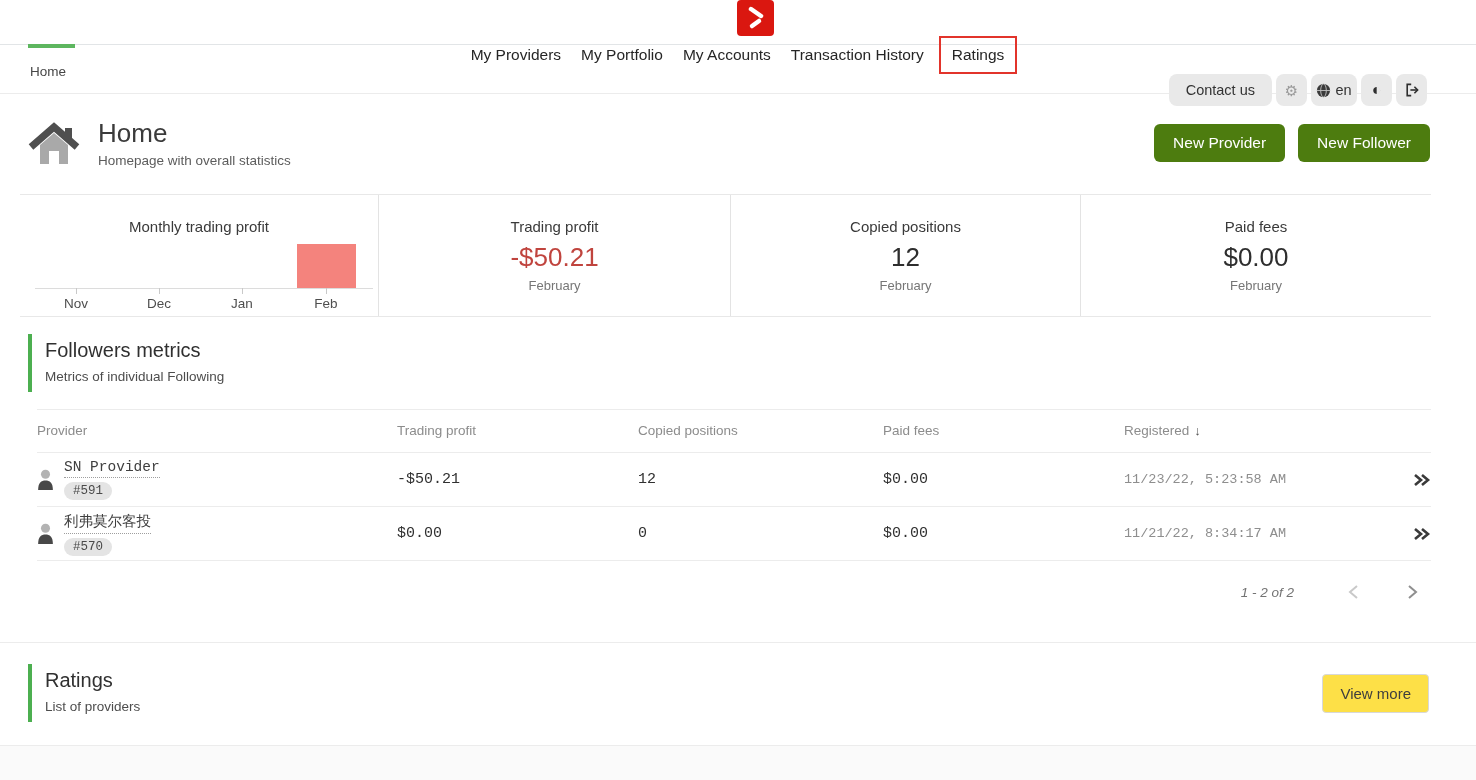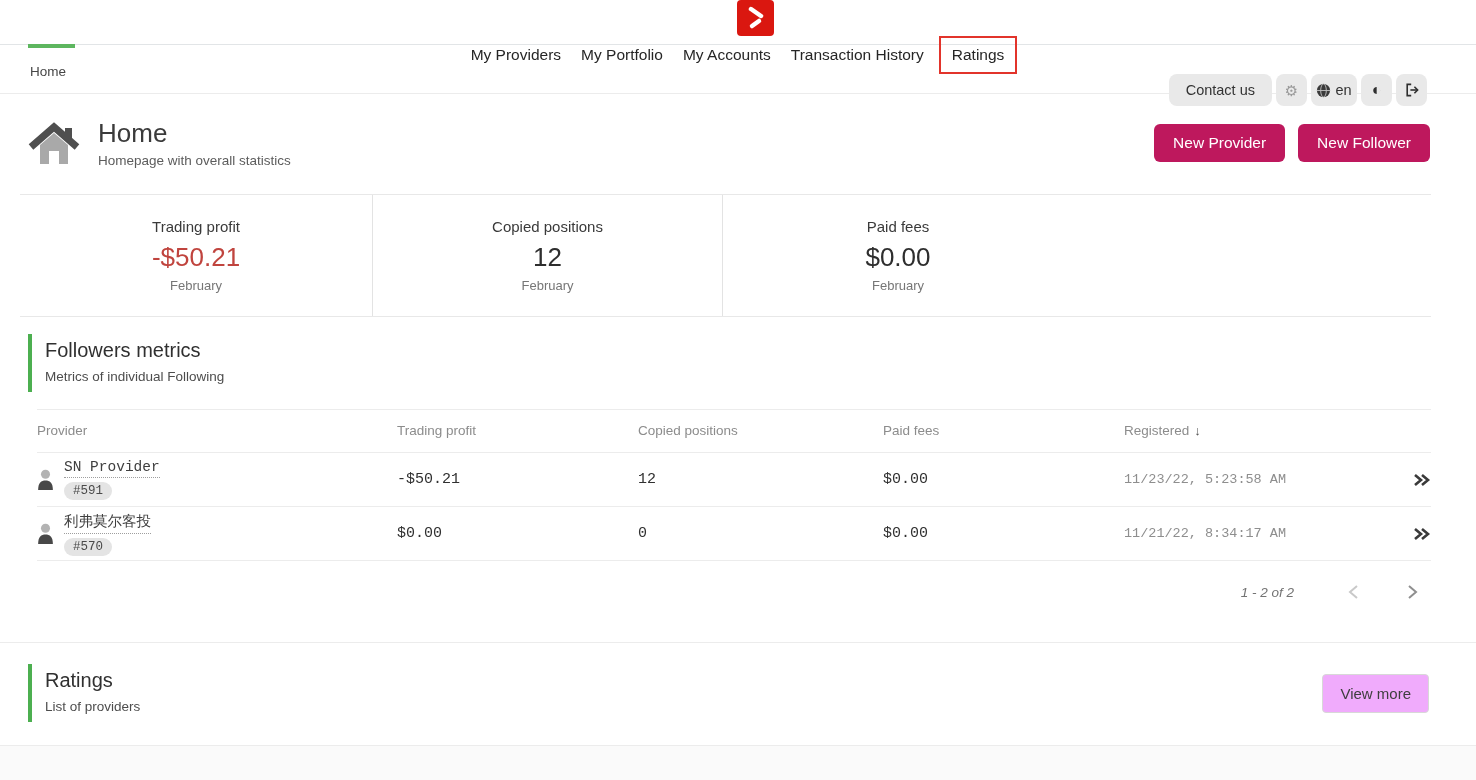--- a/index.html
+++ b/index.html
@@ -30,7 +30,7 @@
   .ph-title { font-size:26px; color:#3b3b3b; font-weight:400; }
   .ph-sub { font-size:13.5px; color:#5c5c5c; margin-top:4px; }
   .ph-actions { margin-left:auto; display:flex; gap:13px; }
-  .greenbtn { background:#be185d; color:#fff; border:none; border-radius:6px; padding:10px 19px; font-size:15.5px; cursor:pointer; font-family:inherit; }
+  .greenbtn { background:#4d7c0f; color:#fff; border:none; border-radius:6px; padding:10px 19px; font-size:15.5px; cursor:pointer; font-family:inherit; }
 
   
   .stats { margin:0 45px 0 20px; border-top:1px solid #e8e8e8; border-bottom:1px solid #e8e8e8; display:flex; height:123px; }

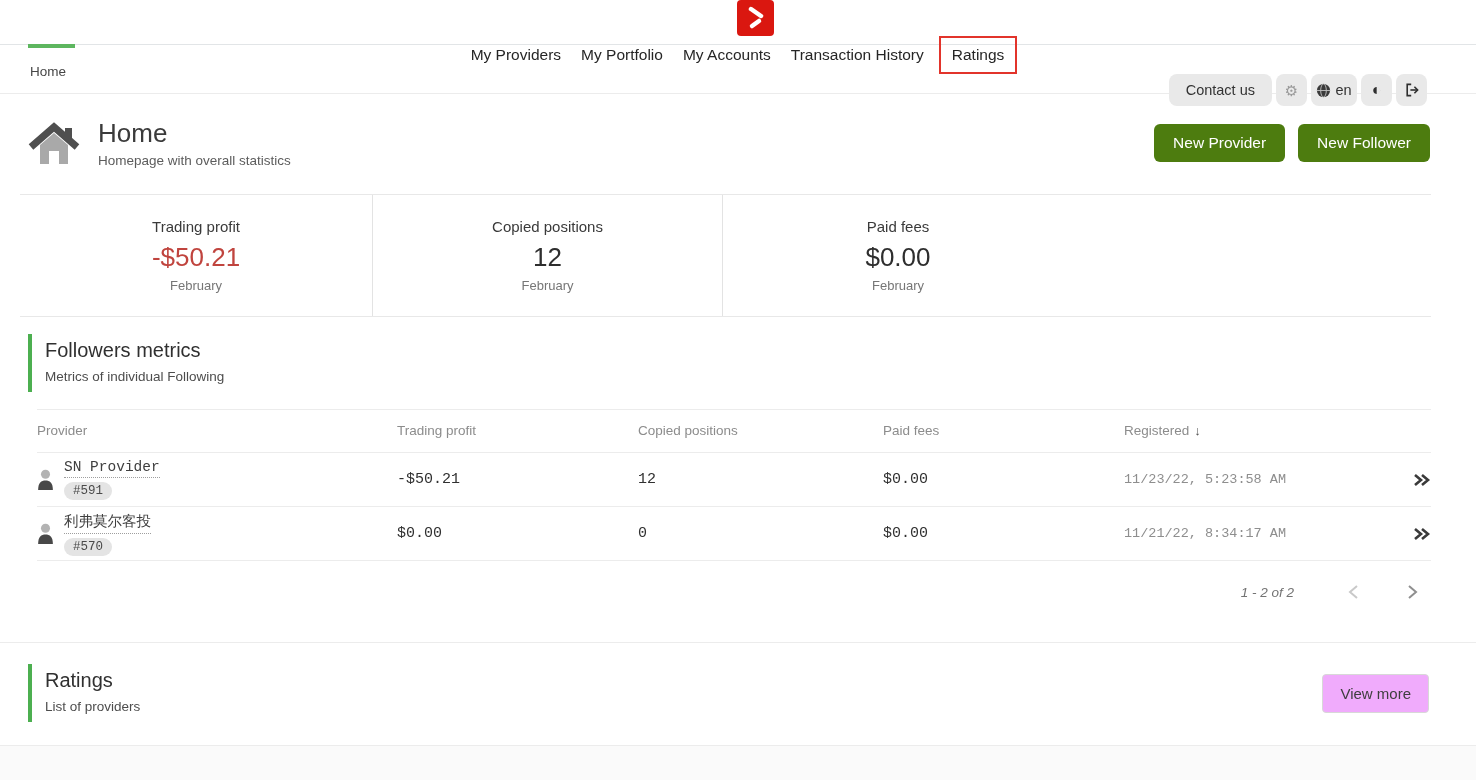--- a/index.html
+++ b/index.html
@@ -142,6 +142,19 @@
 </div>
 
 <div class="stats">
+  <div class="stat-col col-chart">
+    <div class="chart-title">Monthly trading profit</div>
+    <div class="chart-bar"></div>
+    <div class="chart-axis"></div>
+    <div class="chart-tick" style="left:56px"></div>
+    <div class="chart-tick" style="left:139px"></div>
+    <div class="chart-tick" style="left:222px"></div>
+    <div class="chart-tick" style="left:306px"></div>
+    <span class="chart-lbl" style="left:56px">Nov</span>
+    <span class="chart-lbl" style="left:139px">Dec</span>
+    <span class="chart-lbl" style="left:222px">Jan</span>
+    <span class="chart-lbl" style="left:306px">Feb</span>
+  </div>
   <div class="stat-col col-2">
     <div class="stat-label">Trading profit</div>
     <div class="stat-value neg">-$50.21</div>

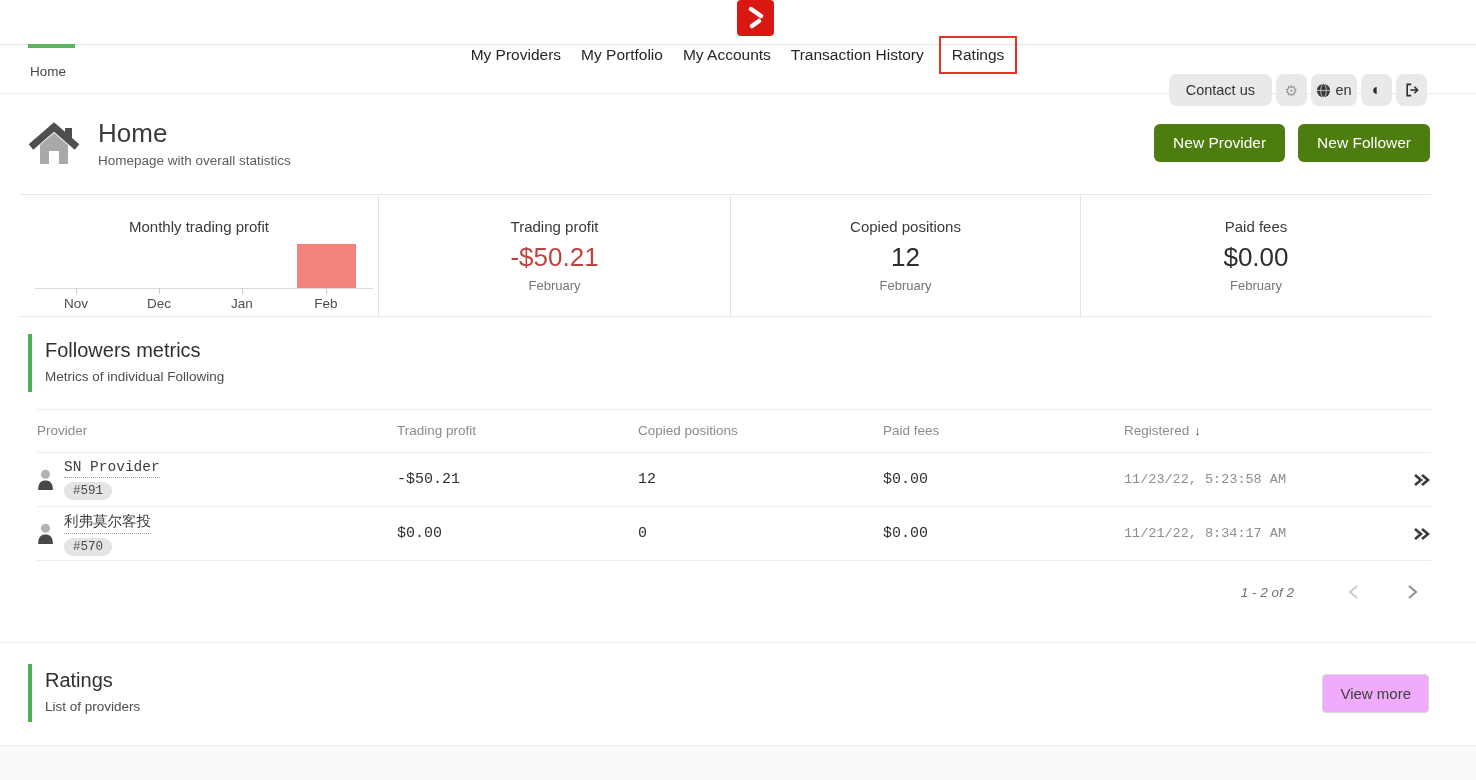--- a/index.html
+++ b/index.html
@@ -73,7 +73,7 @@
 
   
   .ratings { margin-top:42px; border-top:1px solid #ececec; border-bottom:1px solid #ececec; padding:21px 47px 23px 28px; display:flex; align-items:center; }
-  .whitebtn { margin-left:auto; background:#f0abfc; border:1px solid #d8d8d8; border-radius:4px; padding:10px 17px; font-size:15px; color:#3e3e3e; cursor:pointer; font-family:inherit; }
+  .whitebtn { margin-left:auto; background:#fde047; border:1px solid #d8d8d8; border-radius:4px; padding:10px 17px; font-size:15px; color:#3e3e3e; cursor:pointer; font-family:inherit; }
   .footer-strip { height:36px; background:#fafafa; }
 </style>
 </head>

